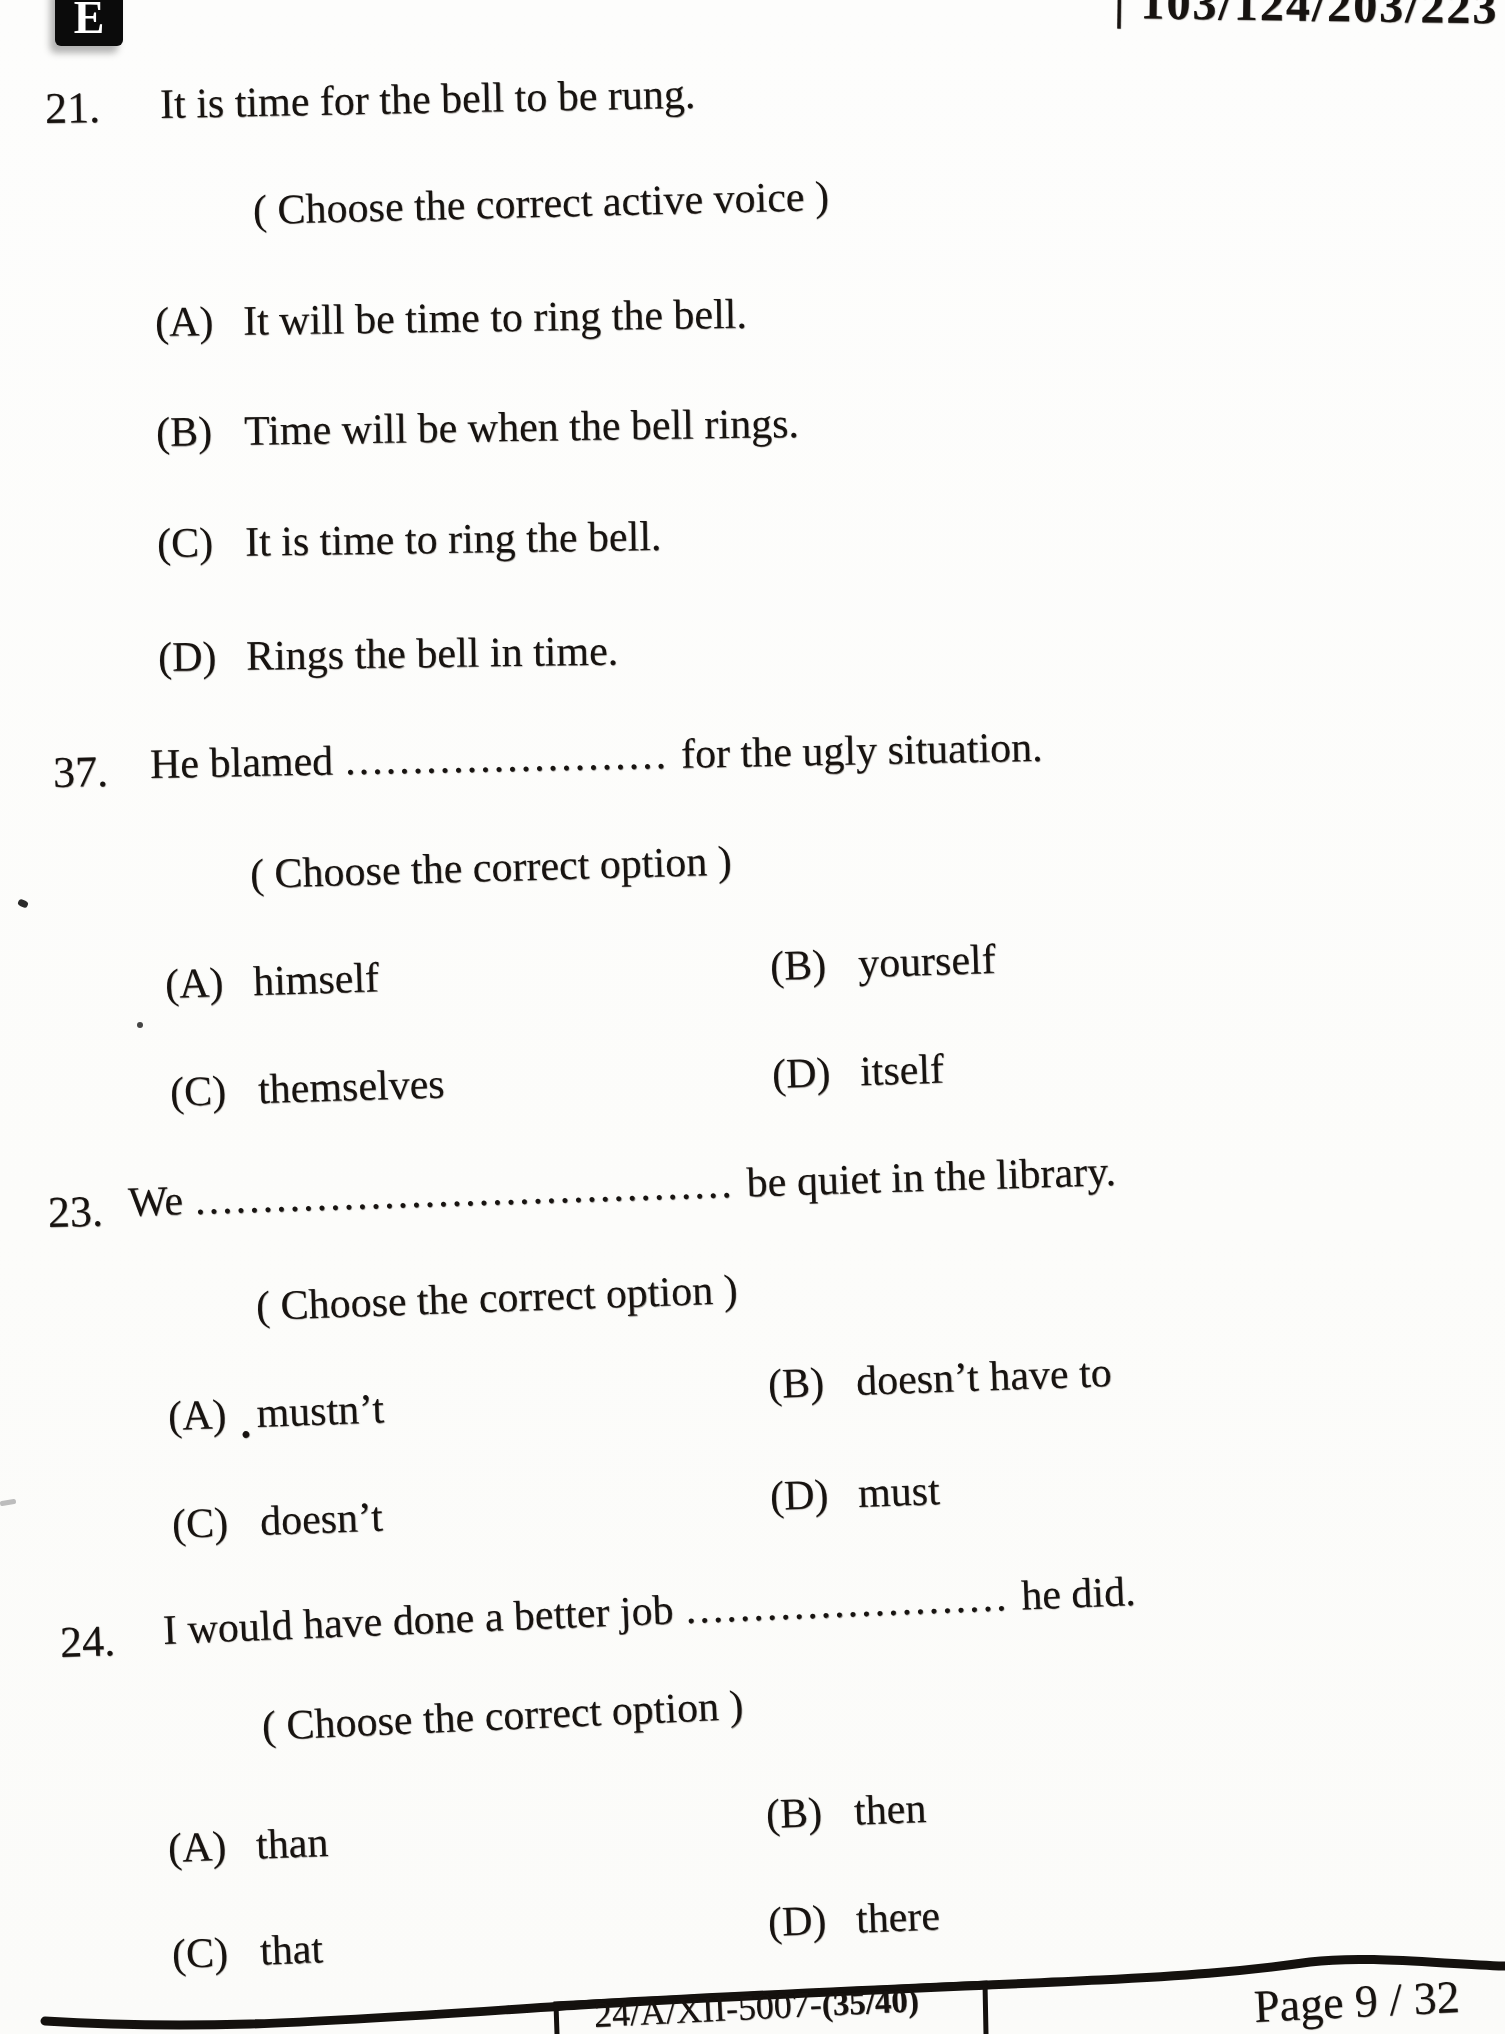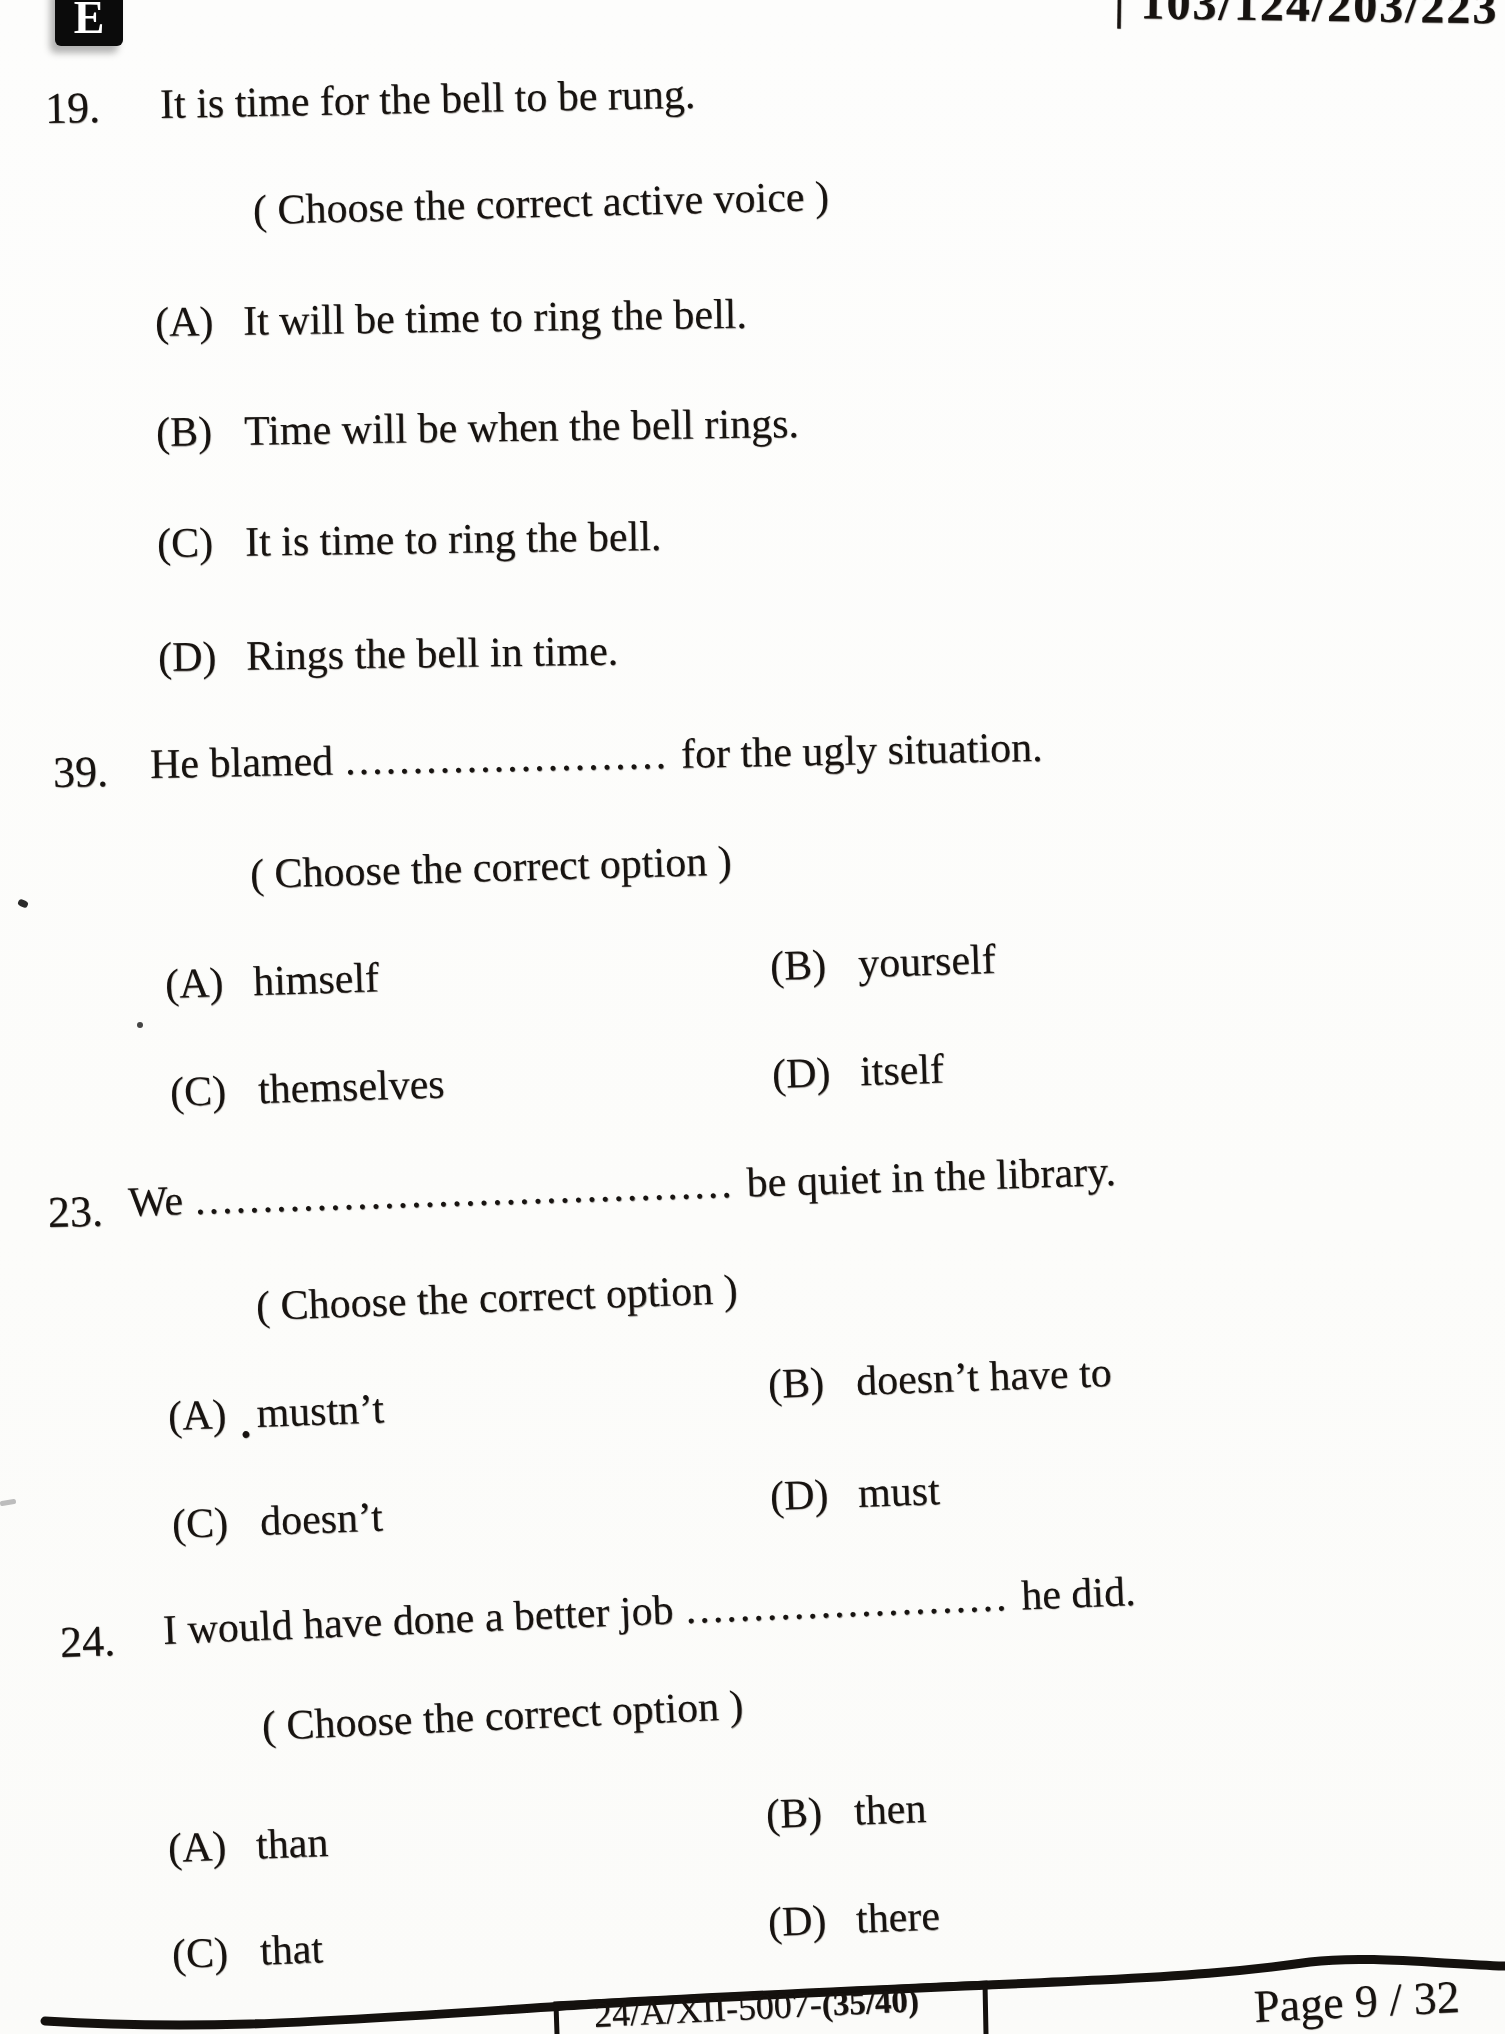--- a/index.html
+++ b/index.html
@@ -62,7 +62,7 @@
   <div class="badge">E</div>
   <div class="header-codes">| 103/124/203/223 |</div>
 
-  <div class="line num" style="left:45px;top:84px;transform:rotate(-1deg)">19.</div>
+  <div class="line num" style="left:45px;top:84px;transform:rotate(-1deg)">21.</div>
   <div class="line" style="left:160px;top:80px;transform:rotate(-1.1deg)">It is time for the bell to be rung.</div>
   <div class="line" style="left:253px;top:186px;transform:rotate(-1.4deg)">( Choose the correct active voice )</div>
 

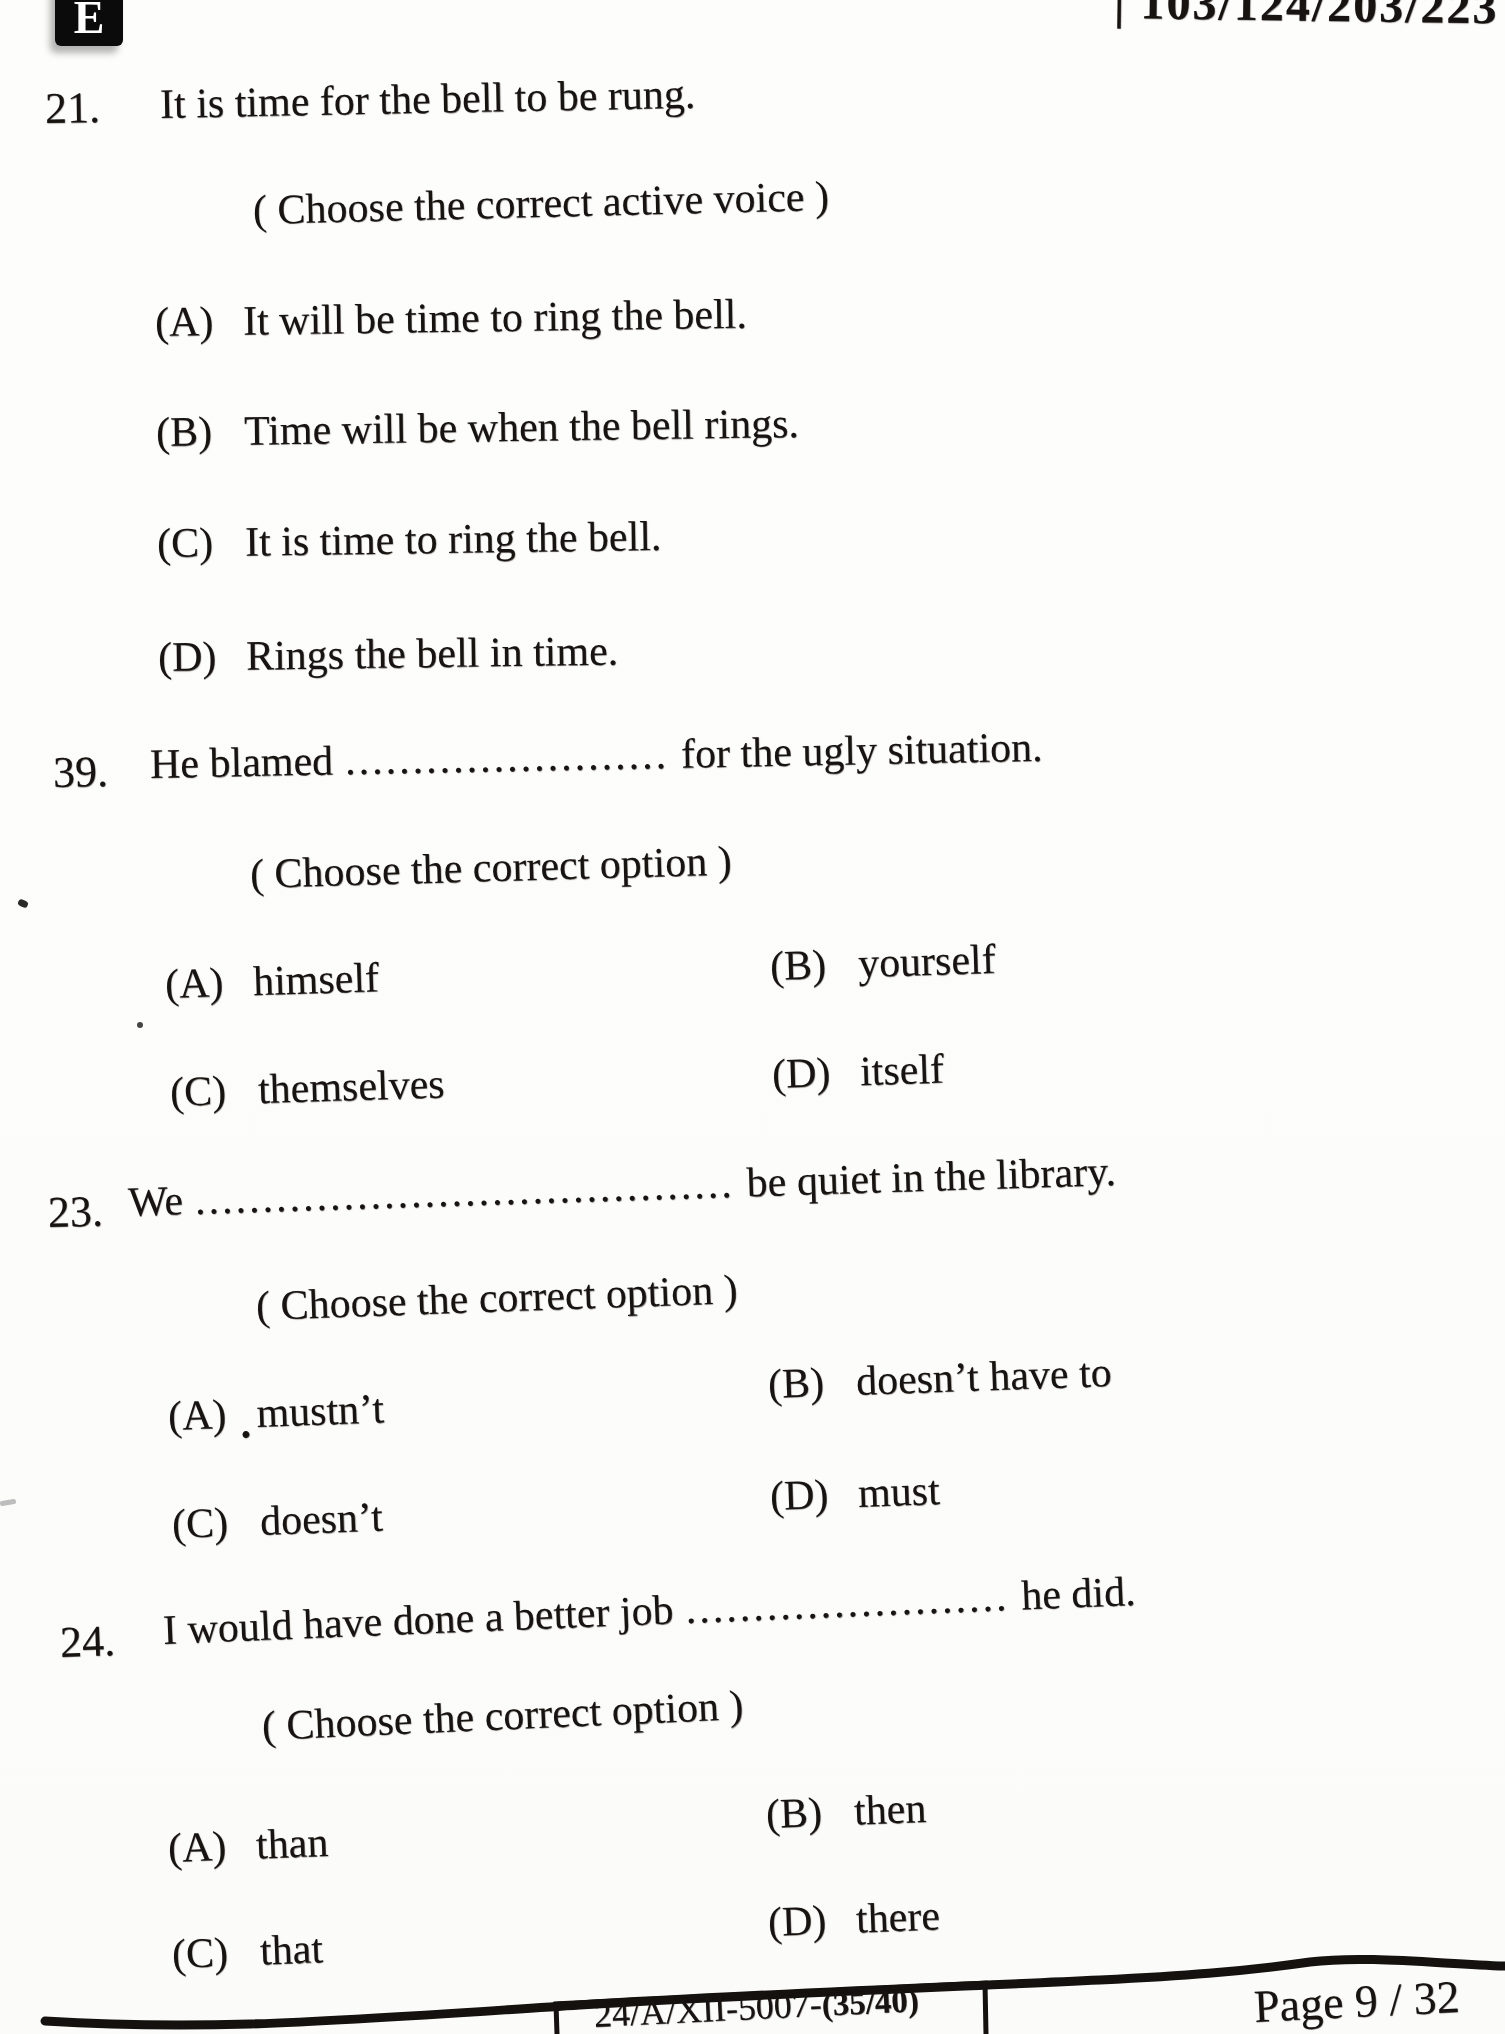--- a/index.html
+++ b/index.html
@@ -83,7 +83,7 @@
     <span>Rings the bell in time.</span>
   </div>
 
-  <div class="line num" style="left:53px;top:748px;transform:rotate(-1deg)">39.</div>
+  <div class="line num" style="left:53px;top:748px;transform:rotate(-1deg)">37.</div>
   <div class="line" style="left:150px;top:740px;transform:rotate(-1.1deg)">
     <span>He blamed</span><span class="dots">........................</span><span>for the ugly situation.</span>
   </div>

